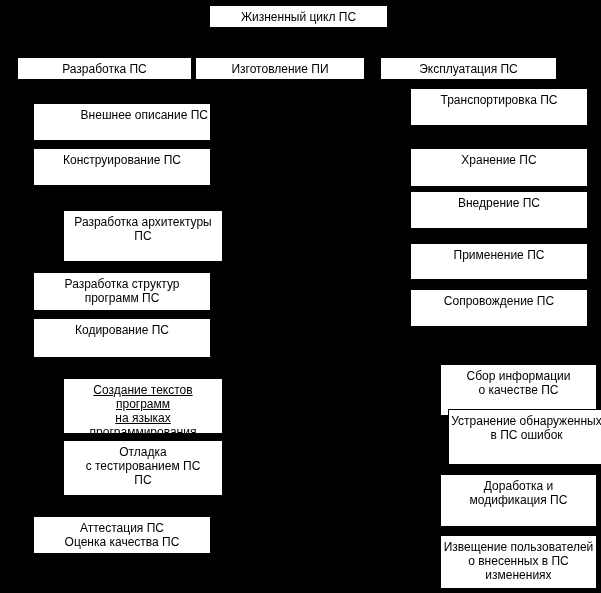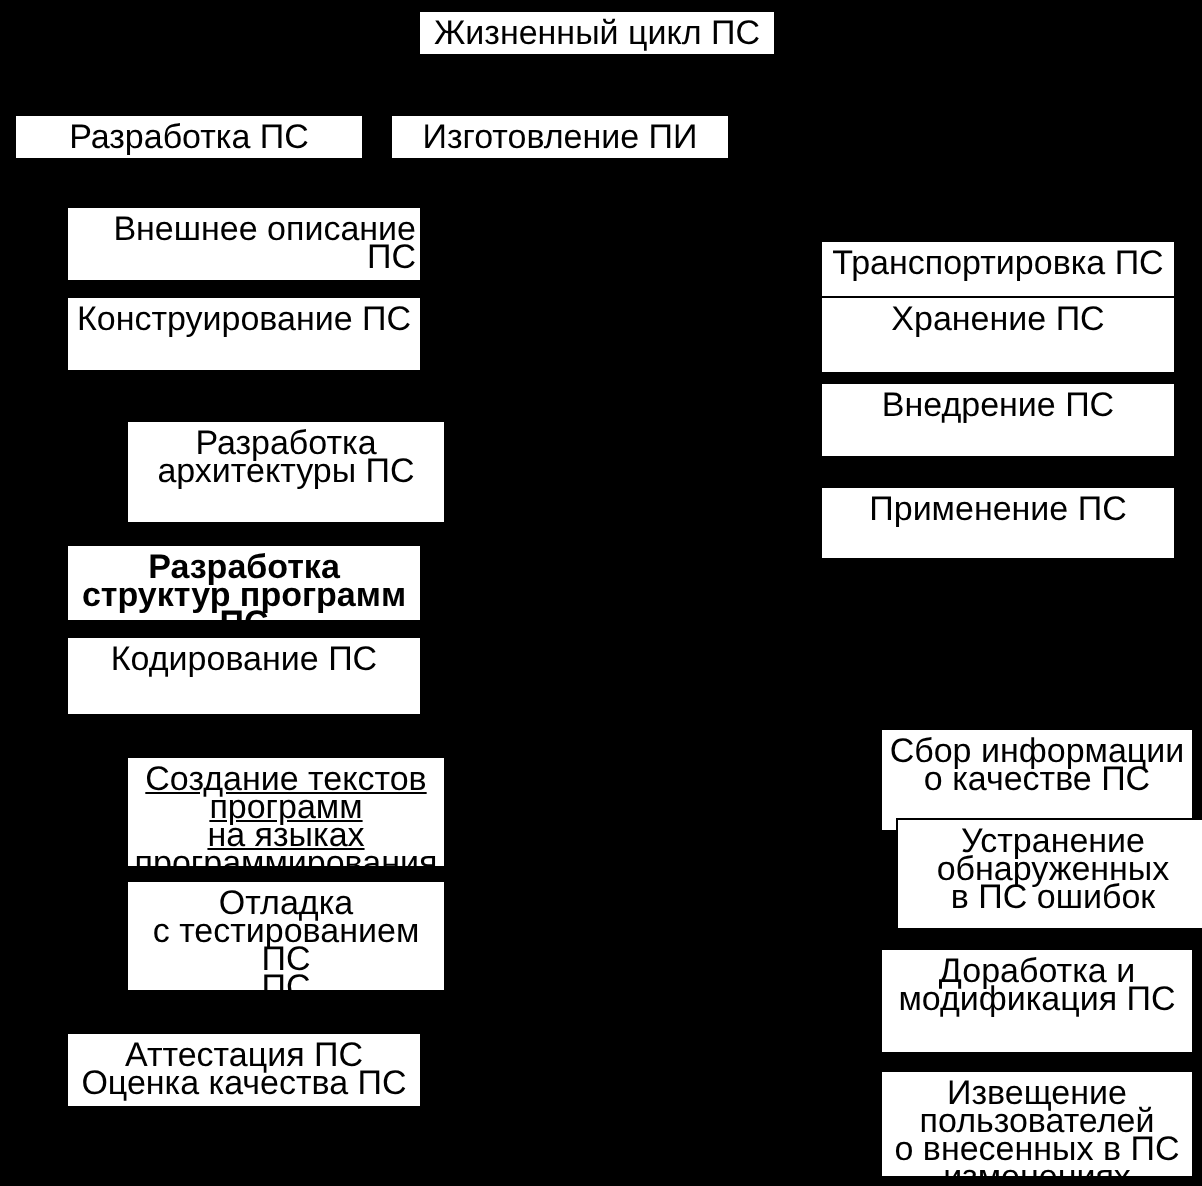--- a/index.html
+++ b/index.html
@@ -18,7 +18,7 @@
     border: 1px solid #000000;
     box-sizing: border-box;
     text-align: center;
-    font-size: 17px;
+    font-size: 12px;
     line-height: 14px;
     white-space: pre-line;
     padding: 4px 2px 0 2px;

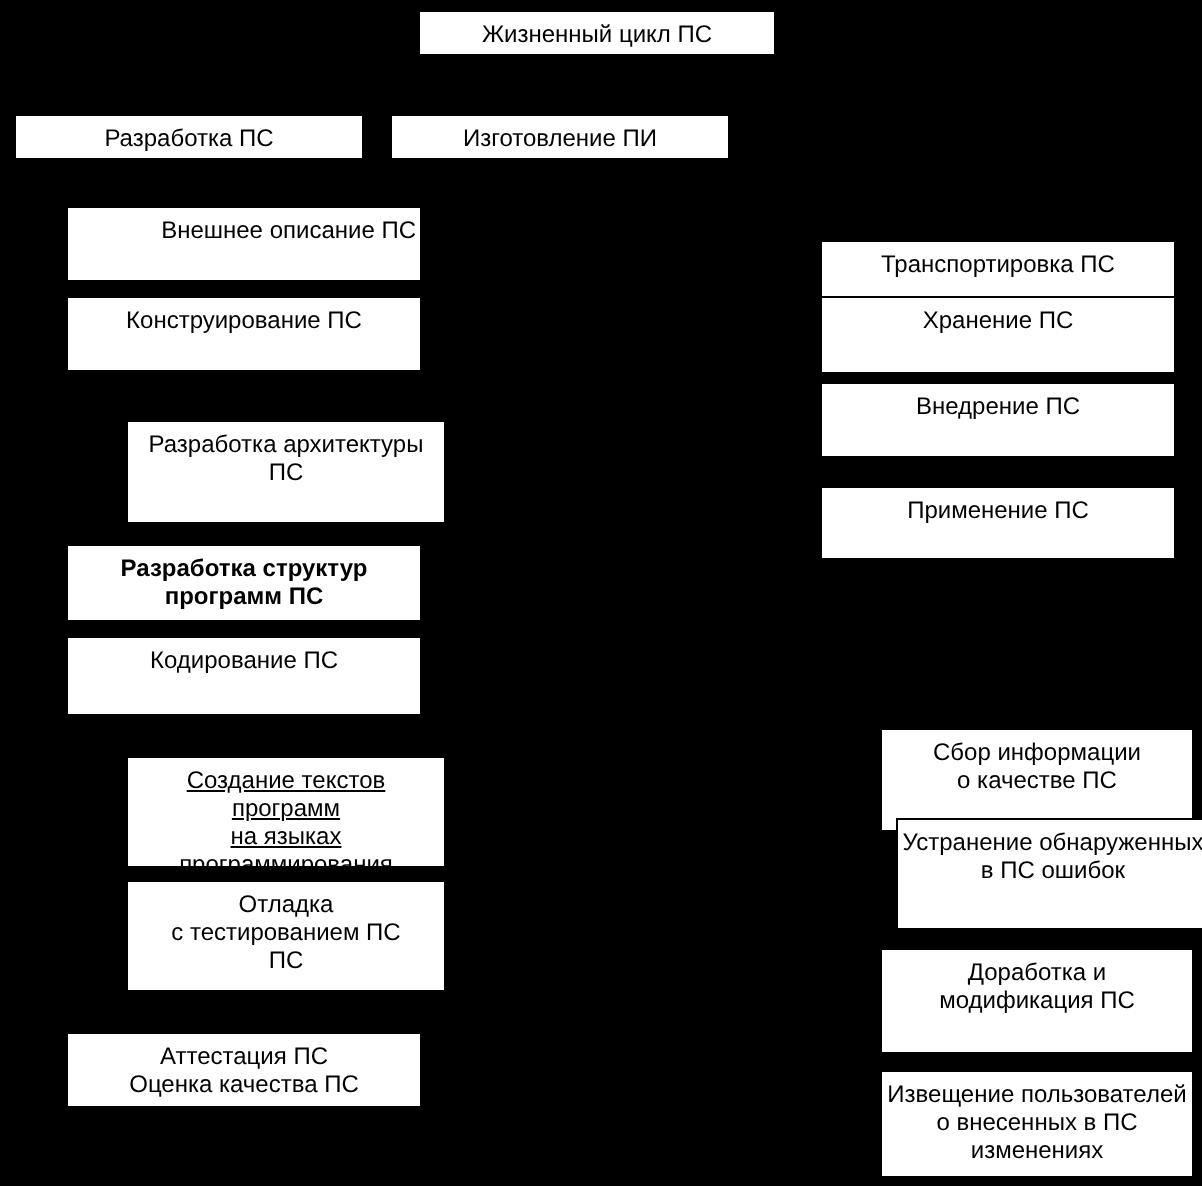--- a/index.html
+++ b/index.html
@@ -37,7 +37,7 @@
 
   <div class="box vc" style="left:209px; top:5px; width:179px; height:23px;">Жизненный цикл ПС</div>
 
-  <div class="box vc" style="left:7px; top:57px; width:175px; height:23px;text-align:center;">Разработка ПС</div>
+  <div class="box vc" style="left:17px; top:57px; width:175px; height:23px;text-align:center;">Разработка ПС</div>
   <div class="box vc" style="left:195px; top:57px; width:170px; height:23px;">Изготовление ПИ</div>
 
   <div class="box" style="left:33px; top:103px; width:178px; height:38px;text-align:right;">Внешнее описание ПС</div>

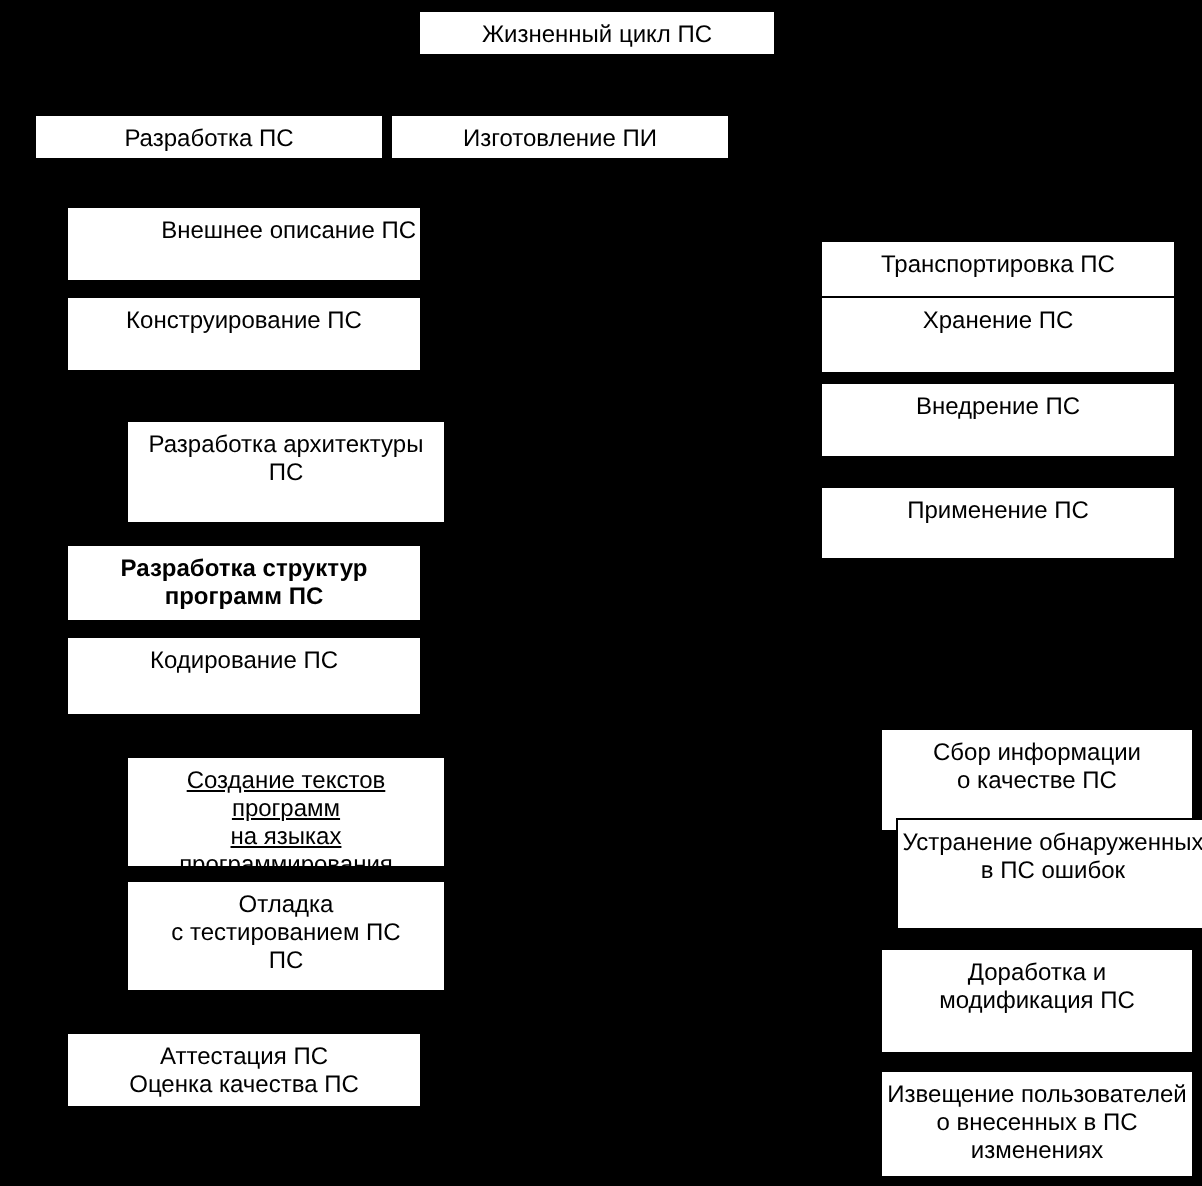--- a/index.html
+++ b/index.html
@@ -39,6 +39,7 @@
 
   <div class="box vc" style="left:17px; top:57px; width:175px; height:23px;text-align:center;">Разработка ПС</div>
   <div class="box vc" style="left:195px; top:57px; width:170px; height:23px;">Изготовление ПИ</div>
+  <div class="box vc" style="left:380px; top:57px; width:177px; height:23px;">Эксплуатация ПС</div>
 
   <div class="box" style="left:33px; top:103px; width:178px; height:38px;text-align:right;">Внешнее описание ПС</div>
   <div class="box" style="left:33px; top:148px; width:178px; height:38px;">Конструирование ПС</div>

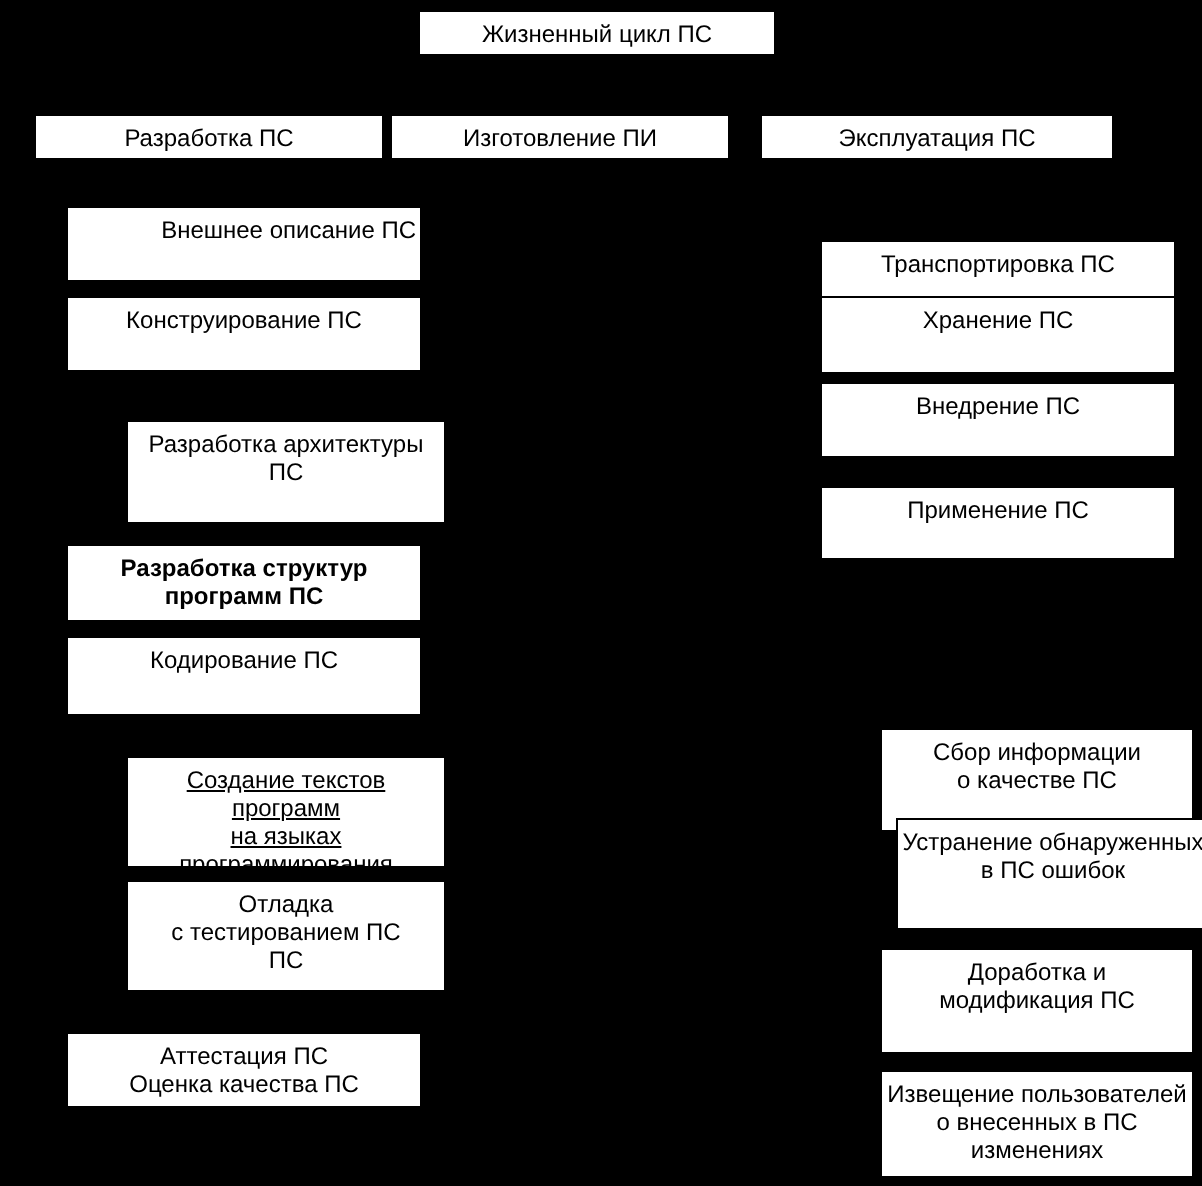--- a/index.html
+++ b/index.html
@@ -54,7 +54,7 @@
   <div class="box" style="left:33px; top:504px; width:178px; height:38px;margin-top:12px;">Аттестация ПС
 Оценка качества ПС</div>
 
-  <div class="box" style="left:410px; top:120px; width:178px; height:38px;">Транспортировка ПС</div>
+  <div class="box" style="left:410px; top:88px; width:178px; height:38px;">Транспортировка ПС</div>
   <div class="box" style="left:410px; top:148px; width:178px; height:39px;">Хранение ПС</div>
   <div class="box" style="left:410px; top:191px; width:178px; height:38px;">Внедрение ПС</div>
   <div class="box" style="left:410px; top:243px; width:178px; height:37px;">Применение ПС</div>

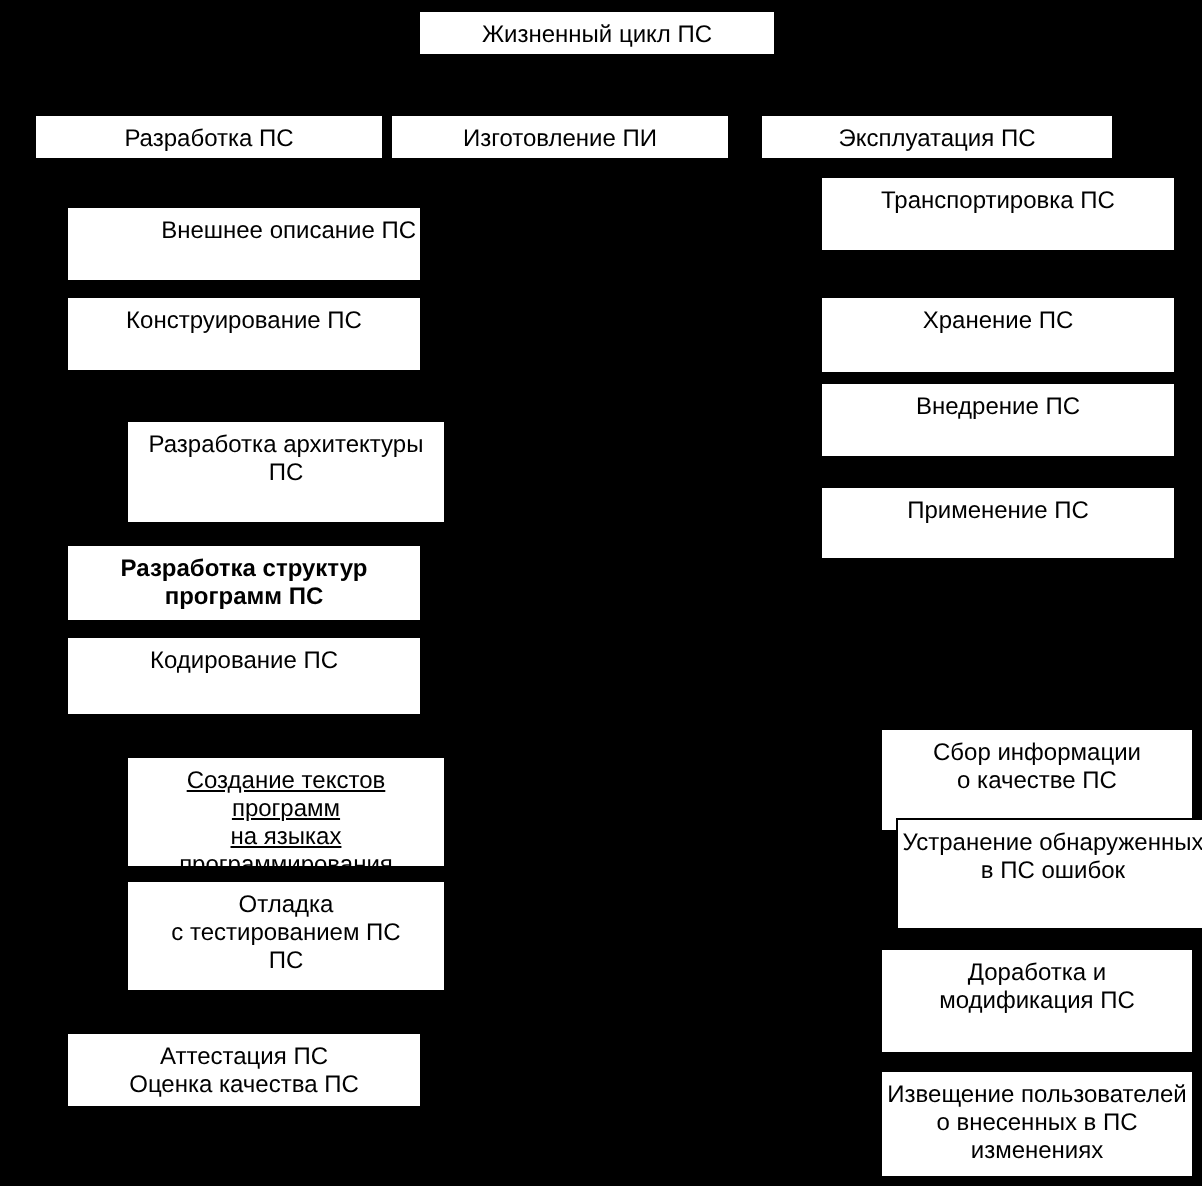--- a/index.html
+++ b/index.html
@@ -44,7 +44,7 @@
   <div class="box" style="left:33px; top:103px; width:178px; height:38px;text-align:right;">Внешнее описание ПС</div>
   <div class="box" style="left:33px; top:148px; width:178px; height:38px;">Конструирование ПС</div>
   <div class="box" style="left:63px; top:210px; width:160px; height:52px;">Разработка архитектуры ПС</div>
-  <div class="box" style="left:33px; top:272px; width:178px; height:39px;font-weight:bold;">Разработка структур программ ПС</div>
+  <div class="box" style="left:33px; top:272px; width:178px; height:39px;">Разработка структур программ ПС</div>
   <div class="box" style="left:33px; top:318px; width:178px; height:40px;text-align:center;">Кодирование ПС</div>
   <div class="box" style="left:63px; top:378px; width:160px; height:56px;text-decoration:underline;">Создание текстов программ
 на языках программирования</div>

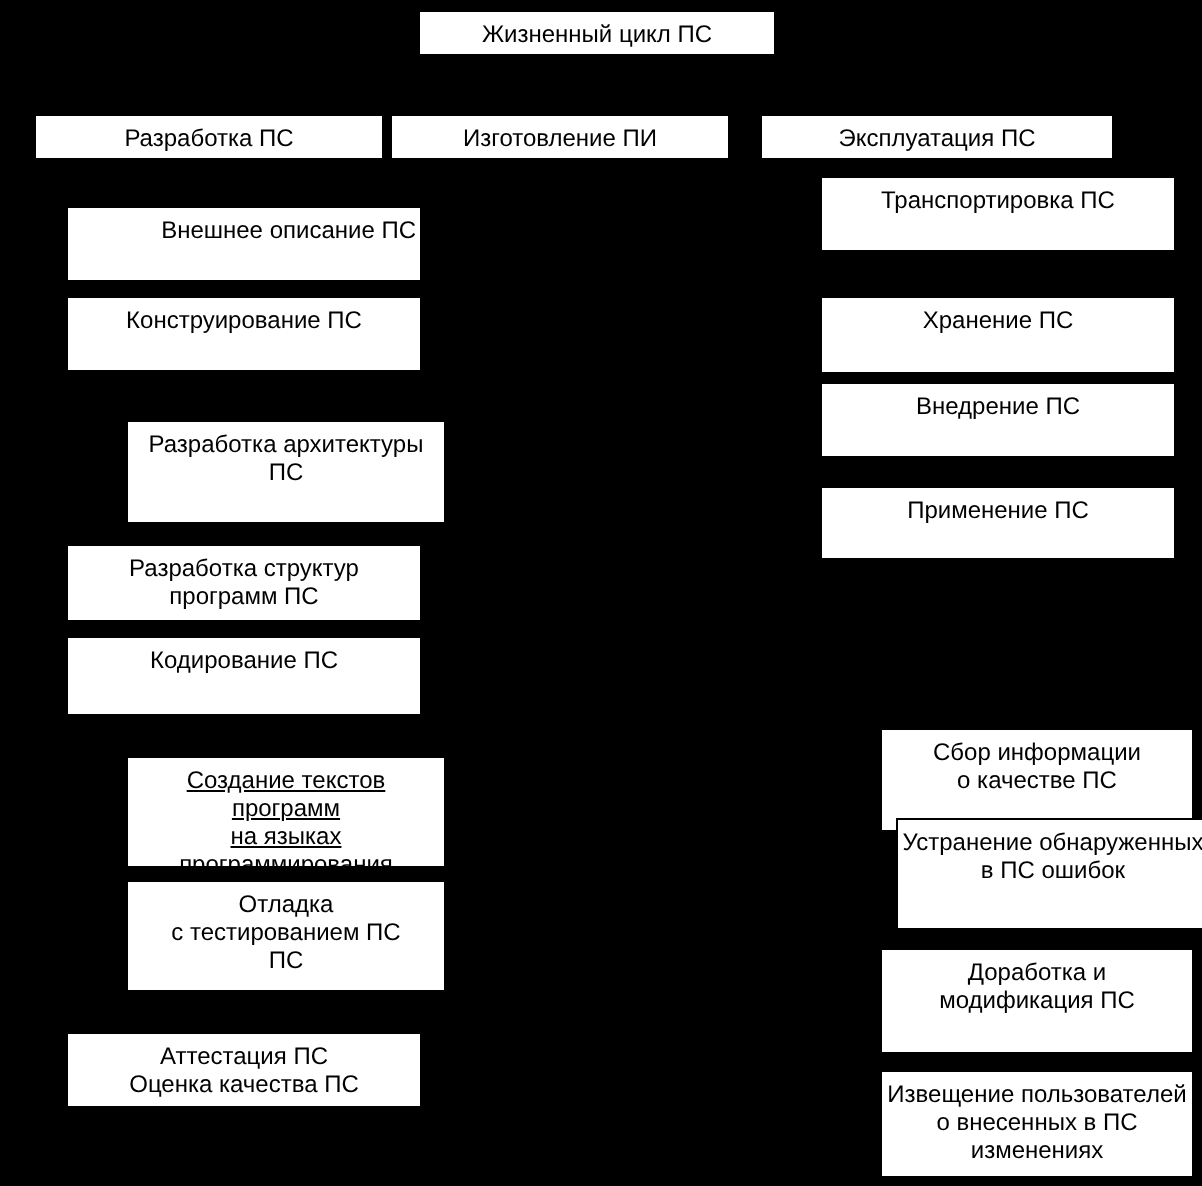--- a/index.html
+++ b/index.html
@@ -58,6 +58,7 @@
   <div class="box" style="left:410px; top:148px; width:178px; height:39px;">Хранение ПС</div>
   <div class="box" style="left:410px; top:191px; width:178px; height:38px;">Внедрение ПС</div>
   <div class="box" style="left:410px; top:243px; width:178px; height:37px;">Применение ПС</div>
+  <div class="box" style="left:410px; top:289px; width:178px; height:38px;">Сопровождение ПС</div>
 
   <div class="box" style="left:440px; top:348px; width:157px; height:52px;margin-top:16px;">Сбор информации
 о качестве ПС</div>

